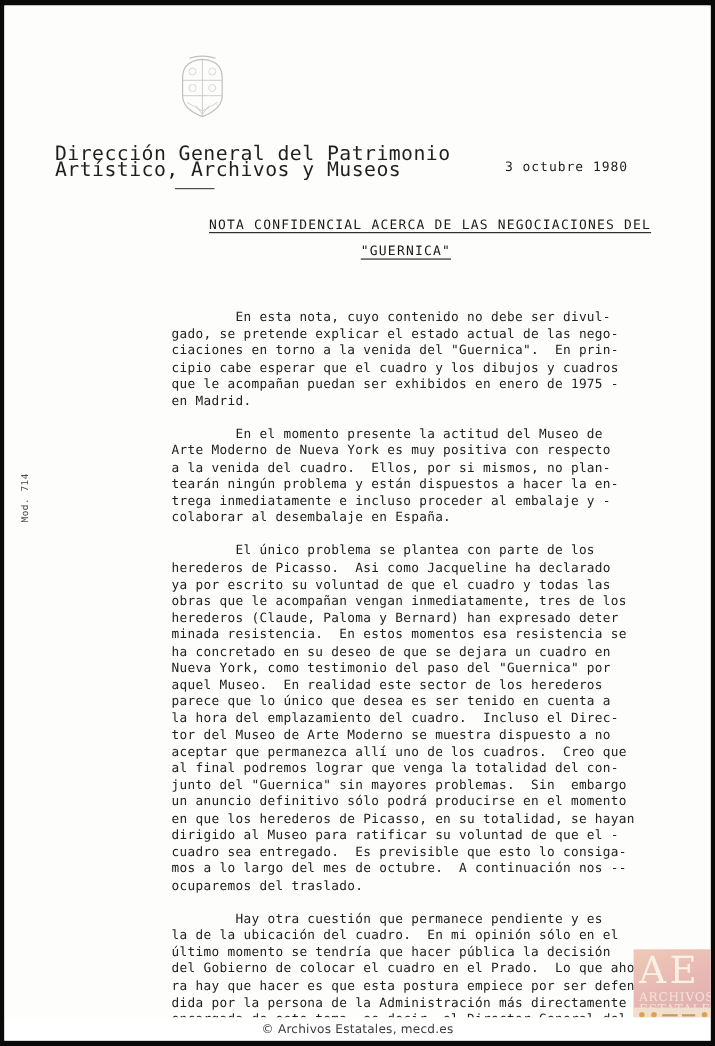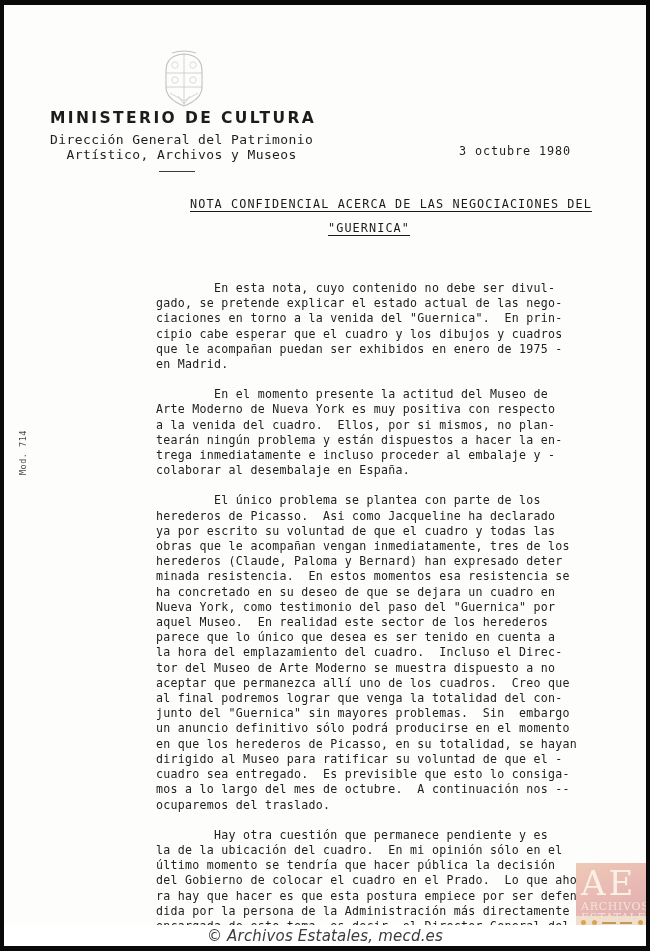--- a/index.html
+++ b/index.html
@@ -289,7 +289,6 @@
       </svg>
     </div>
 
-    <div class="ministry">MINISTERIO DE CULTURA</div>
 
     <div class="subdept">Dirección General del Patrimonio
 Artístico, Archivos y Museos</div>

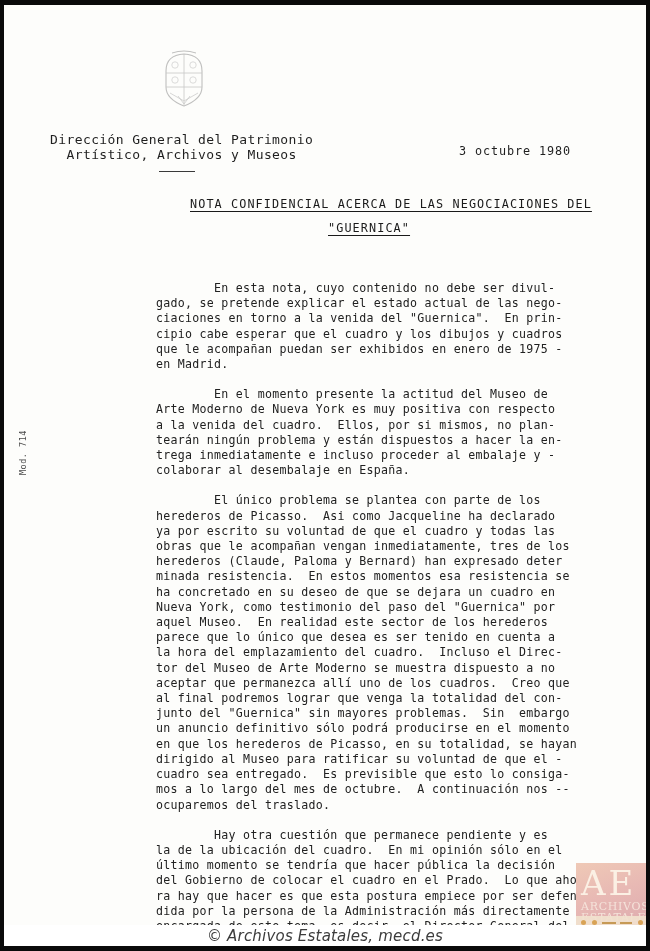--- a/index.html
+++ b/index.html
@@ -75,12 +75,11 @@
     position: absolute;
     left: 46px;
     top: 128px;
-    font-size: 13px;
+    font-size: 18px;
     line-height: 14.5px;
     color: #1f1f1f;
     letter-spacing: 0.4px;
     white-space: pre;
-    text-align: center;
   }
   .rule {
     position: absolute;

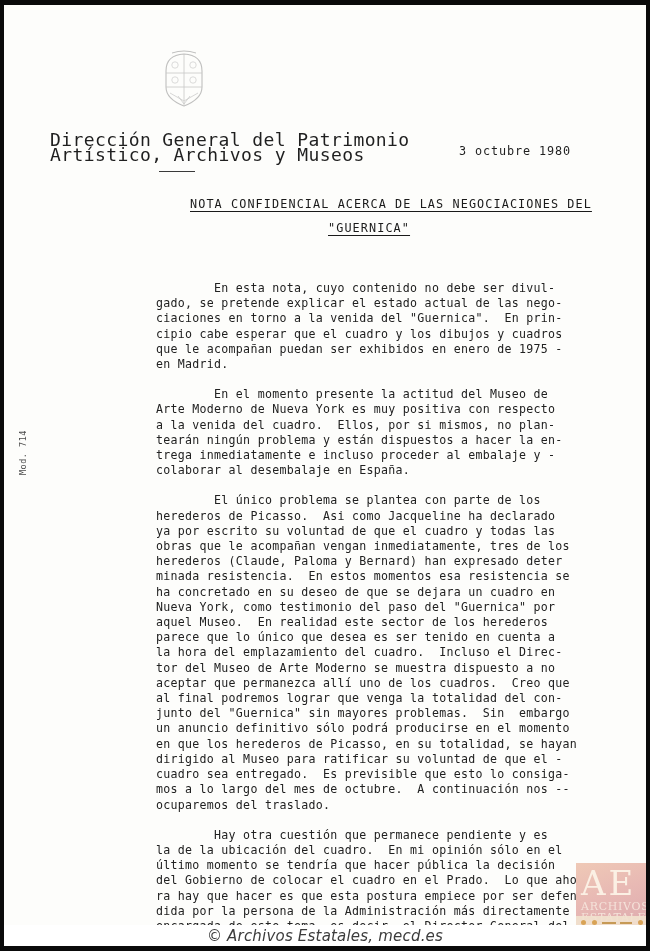--- a/index.html
+++ b/index.html
@@ -254,10 +254,9 @@
   }
   .footer-text {
     font-family: "DejaVu Sans", sans-serif;
-    font-size: 15px;
+    font-size: 11px;
     color: #3c3c3c;
     letter-spacing: 0.2px;
-    font-style: italic;
   }
 </style>
 </head>

